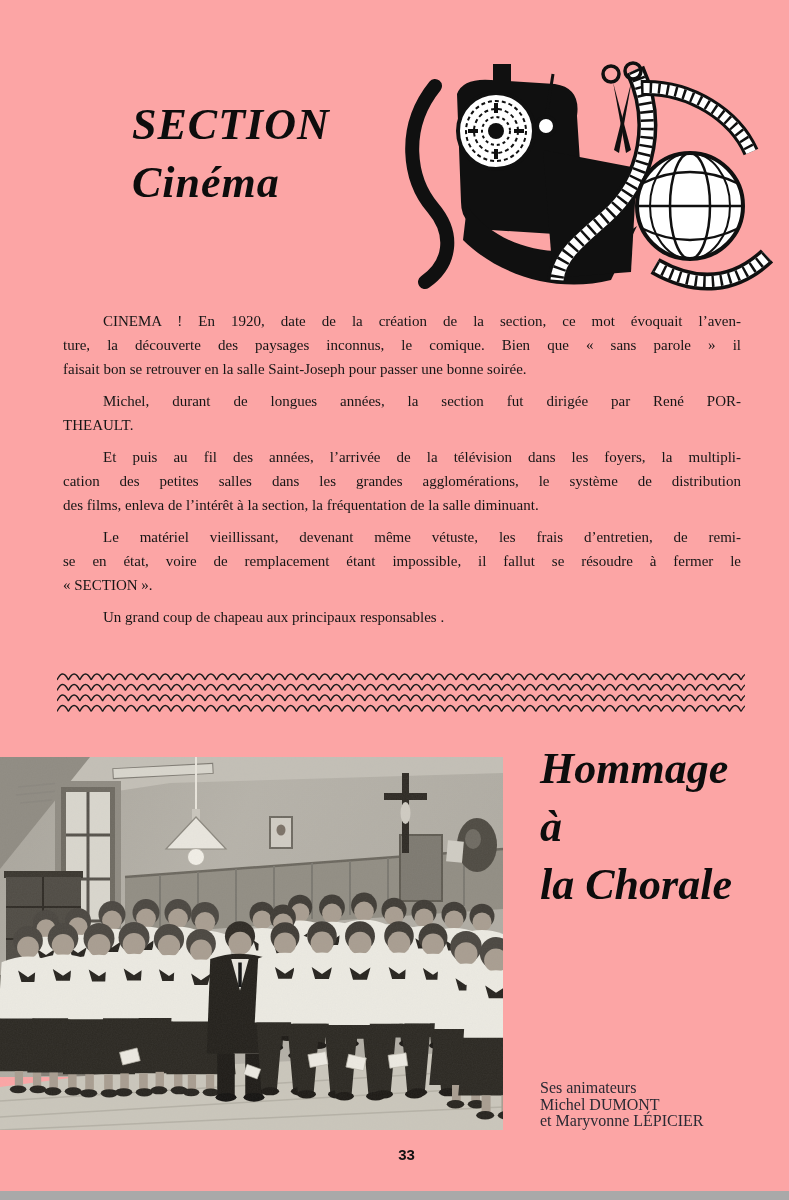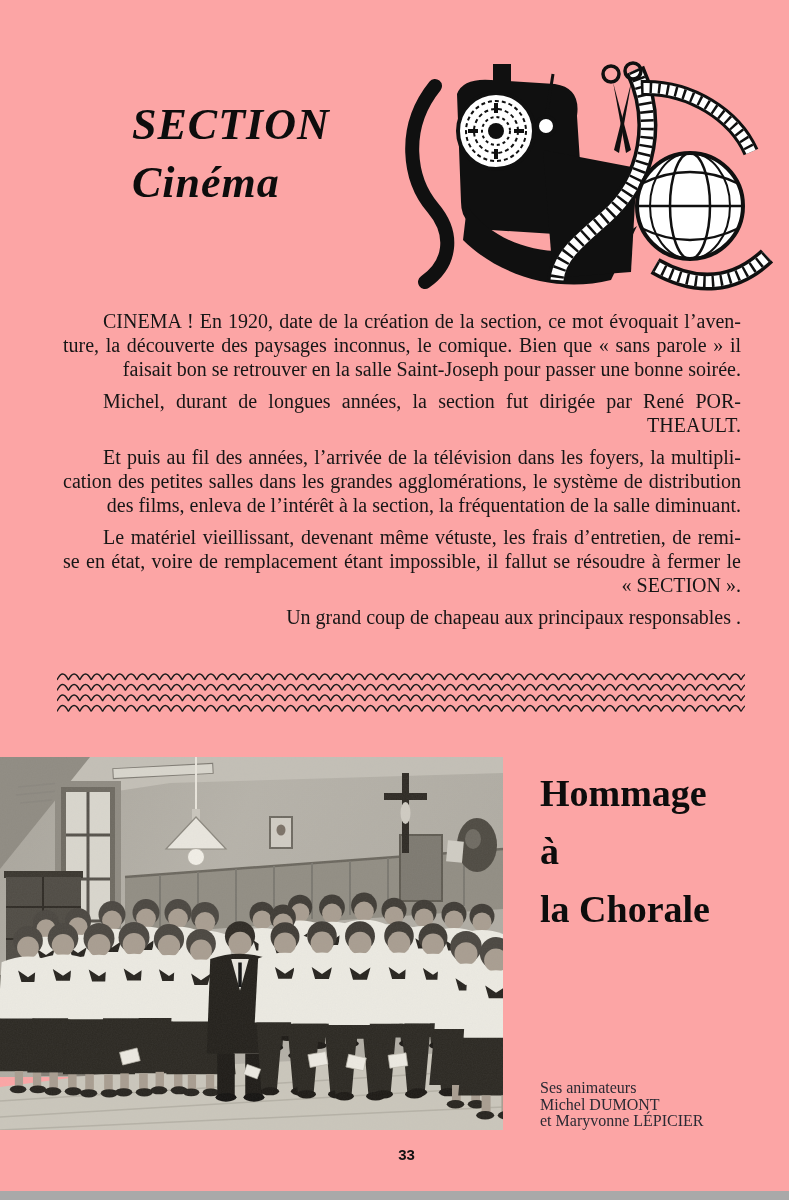--- a/index.html
+++ b/index.html
@@ -13,7 +13,7 @@
     font-size:44px;line-height:58px;color:#0d0d0d;letter-spacing:1px;}
   
   .bodytext{position:absolute;left:63px;top:309px;width:678px;
-    font-size:20px;line-height:24px;color:#161616;}
+    font-size:15px;line-height:24px;color:#161616;}
   .para{margin:0 0 8px 0;}
   .para .line{text-align:right;}
   .para .line.jfull{text-align:justify;text-align-last:justify;}

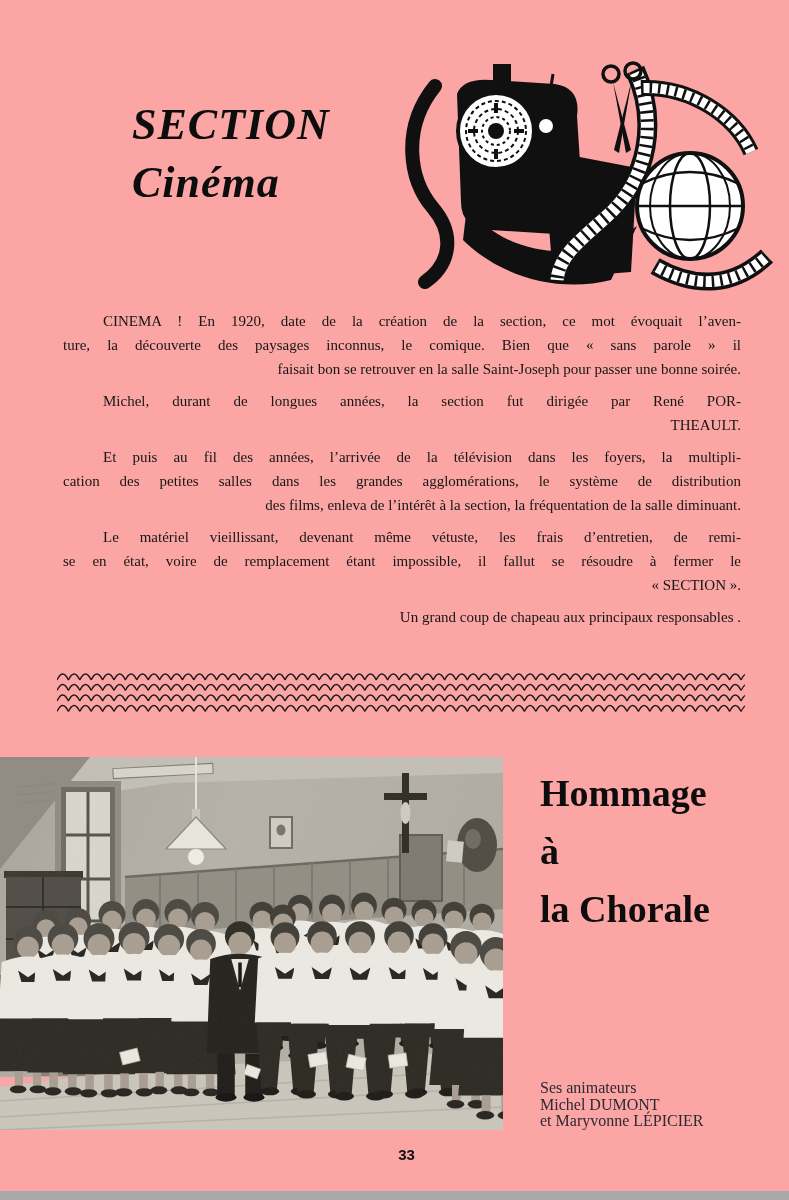--- a/index.html
+++ b/index.html
@@ -15,7 +15,7 @@
   .bodytext{position:absolute;left:63px;top:309px;width:678px;
     font-size:15px;line-height:24px;color:#161616;}
   .para{margin:0 0 8px 0;}
-  .para .line{text-align:right;}
+  .para .line{text-align:left;}
   .para .line.jfull{text-align:justify;text-align-last:justify;}
   .para .line.first{text-indent:40px;}
   

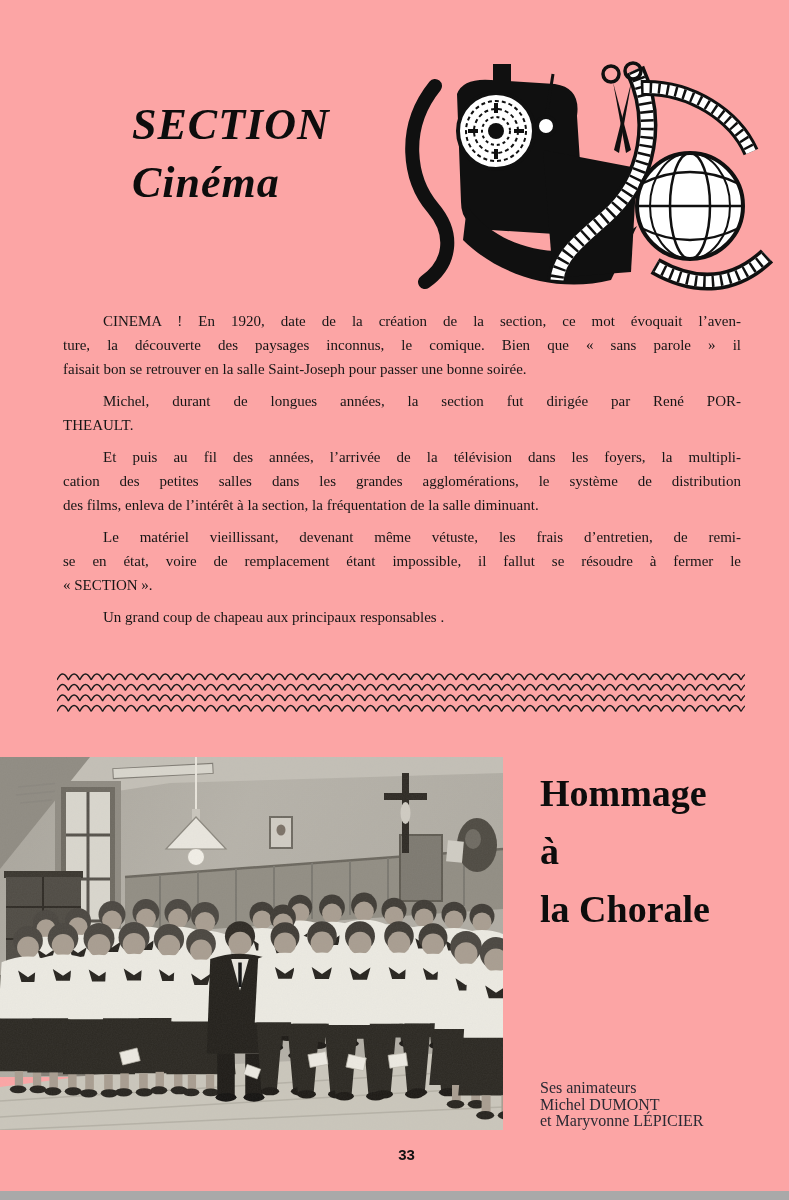--- a/index.html
+++ b/index.html
@@ -23,8 +23,8 @@
   
   .photo{position:absolute;left:0;top:757px;width:503px;height:373px;}
   
-  .hommage{position:absolute;left:540px;top:764px;font-weight:bold;
-    font-size:38px;line-height:58px;color:#0d0d0d;}
+  .hommage{position:absolute;left:540px;top:740px;font-weight:bold;font-style:italic;
+    font-size:44px;line-height:58px;color:#0d0d0d;}
   
   .caption{position:absolute;left:540px;top:1080px;
     font-size:16px;line-height:16.5px;color:#2a2a33;}

